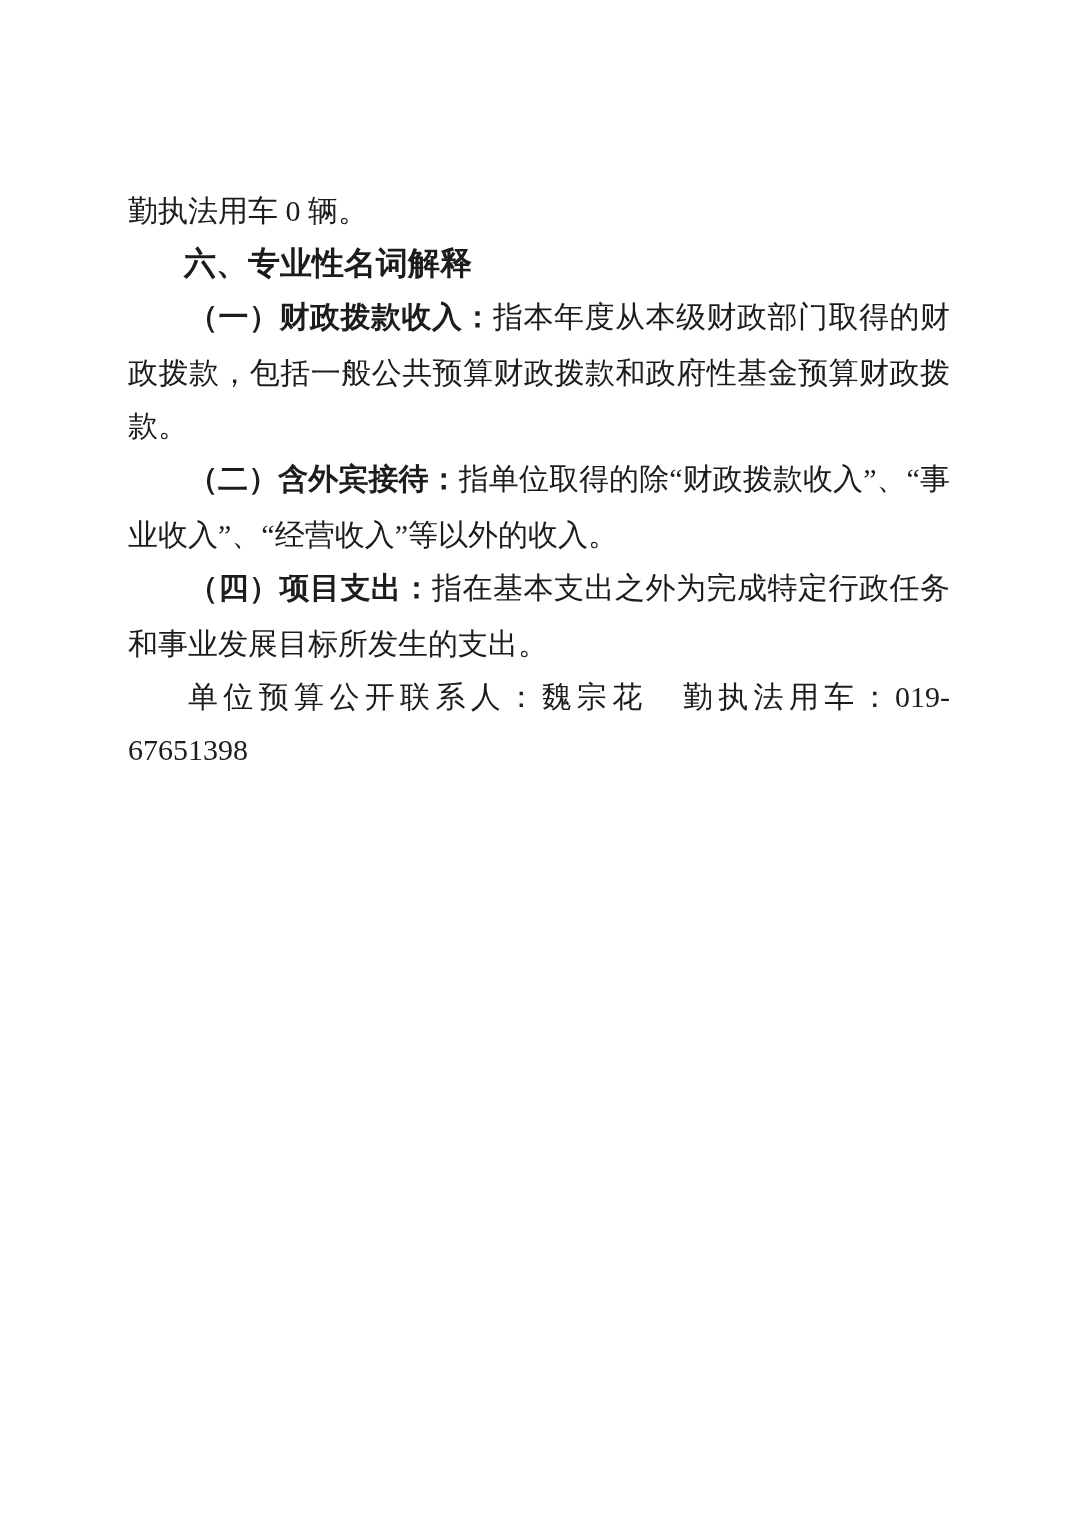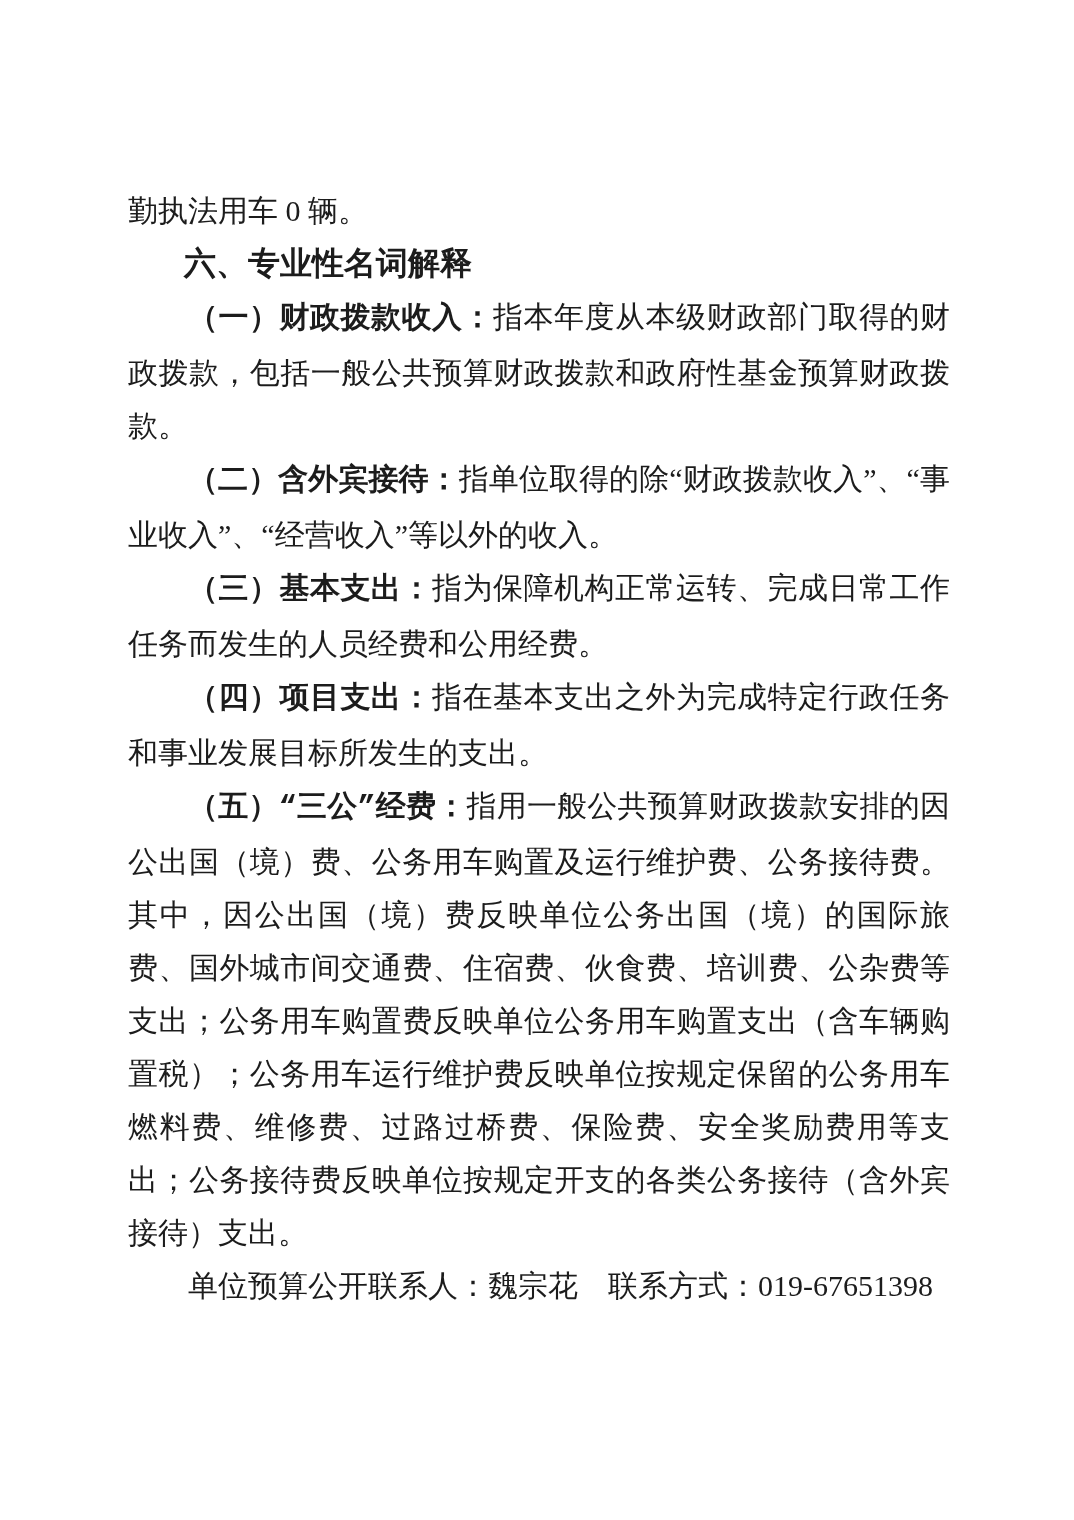--- a/index.html
+++ b/index.html
@@ -62,7 +62,6 @@
 
   <p class="para"><span class="lead">（二）含外宾接待：</span><span>指单位取得的除“财政拨款收入”、“事业收入”、“经营收入”等以外的收入。</span></p>
 
-  <p class="para"><span class="lead">（三）基本支出：</span><span>指为保障机构正常运转、完成日常工作任务而发生的人员经费和公用经费。</span></p>
 
   <p class="para"><span class="lead">（四）项目支出：</span><span>指在基本支出之外为完成特定行政任务和事业发展目标所发生的支出。</span></p>
 

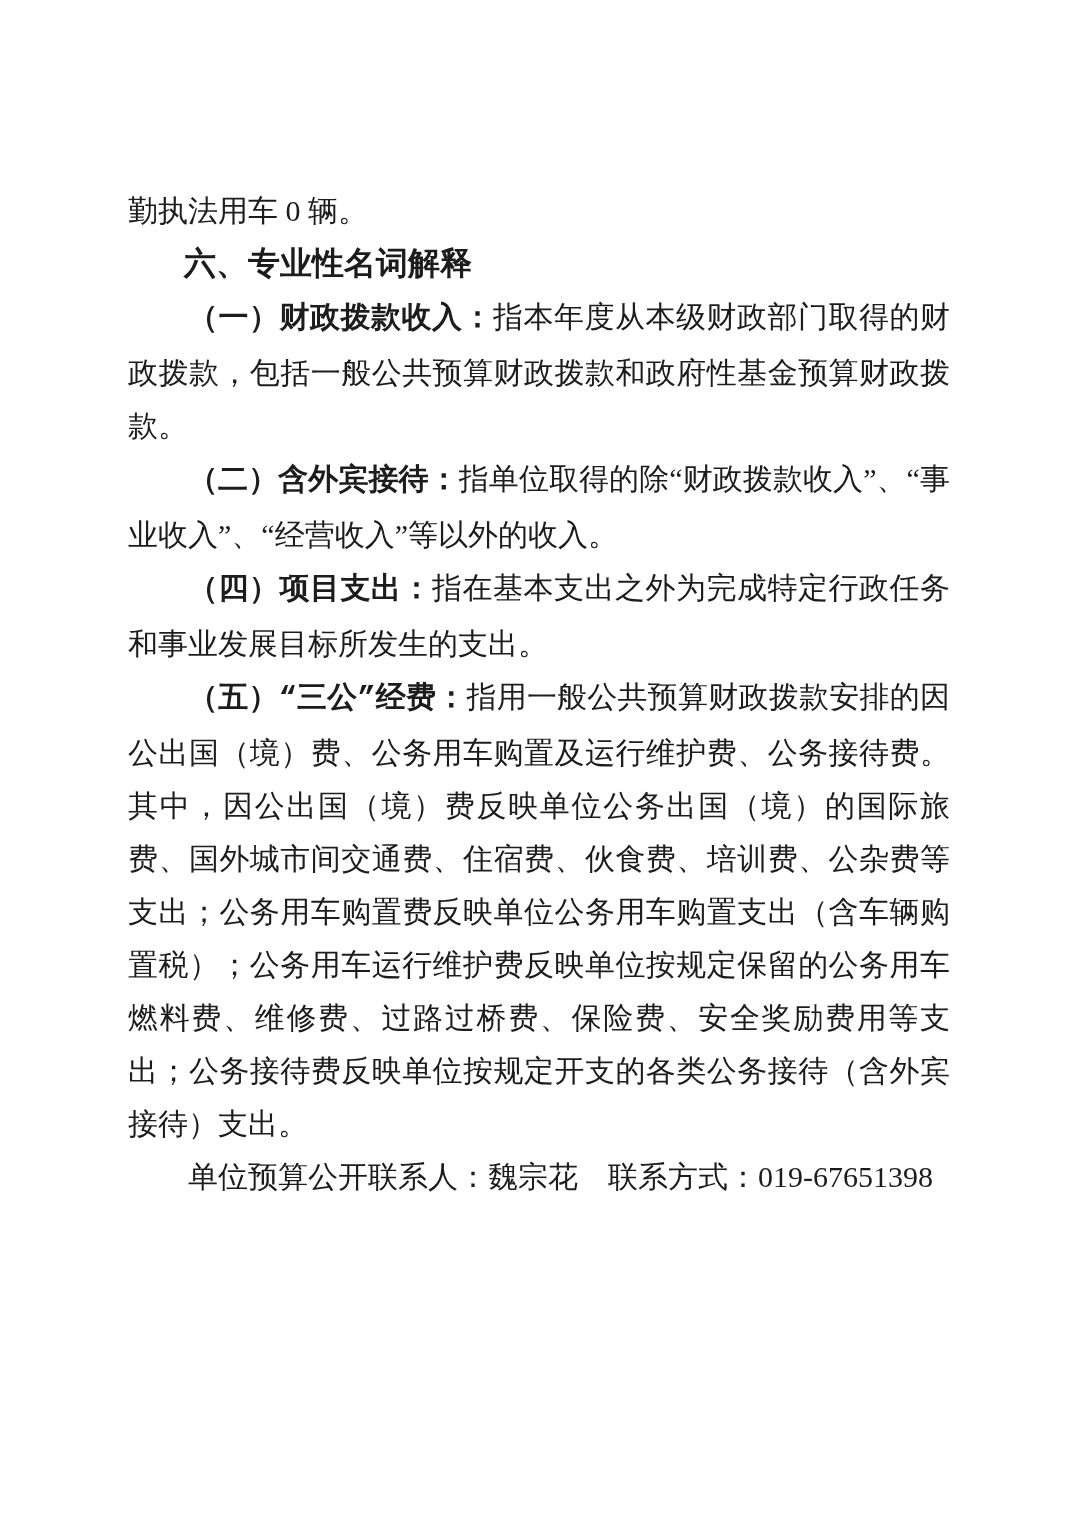--- a/index.html
+++ b/index.html
@@ -65,7 +65,6 @@
 
   <p class="para"><span class="lead">（四）项目支出：</span><span>指在基本支出之外为完成特定行政任务和事业发展目标所发生的支出。</span></p>
 
-  <p class="para"><span class="lead">（五）“三公”经费：</span><span>指用一般公共预算财政拨款安排的因公出国（境）费、公务用车购置及运行维护费、公务接待费。其中，因公出国（境）费反映单位公务出国（境）的国际旅费、国外城市间交通费、住宿费、伙食费、培训费、公杂费等支出；公务用车购置费反映单位公务用车购置支出（含车辆购置税）；公务用车运行维护费反映单位按规定保留的公务用车燃料费、维修费、过路过桥费、保险费、安全奖励费用等支出；公务接待费反映单位按规定开支的各类公务接待（含外宾接待）支出。</span></p>
 
   <p class="para"><span>单位预算公开联系人：</span><span>魏宗花</span><span class="gap"></span><span>联系方式：</span><span>019-67651398</span></p>
 

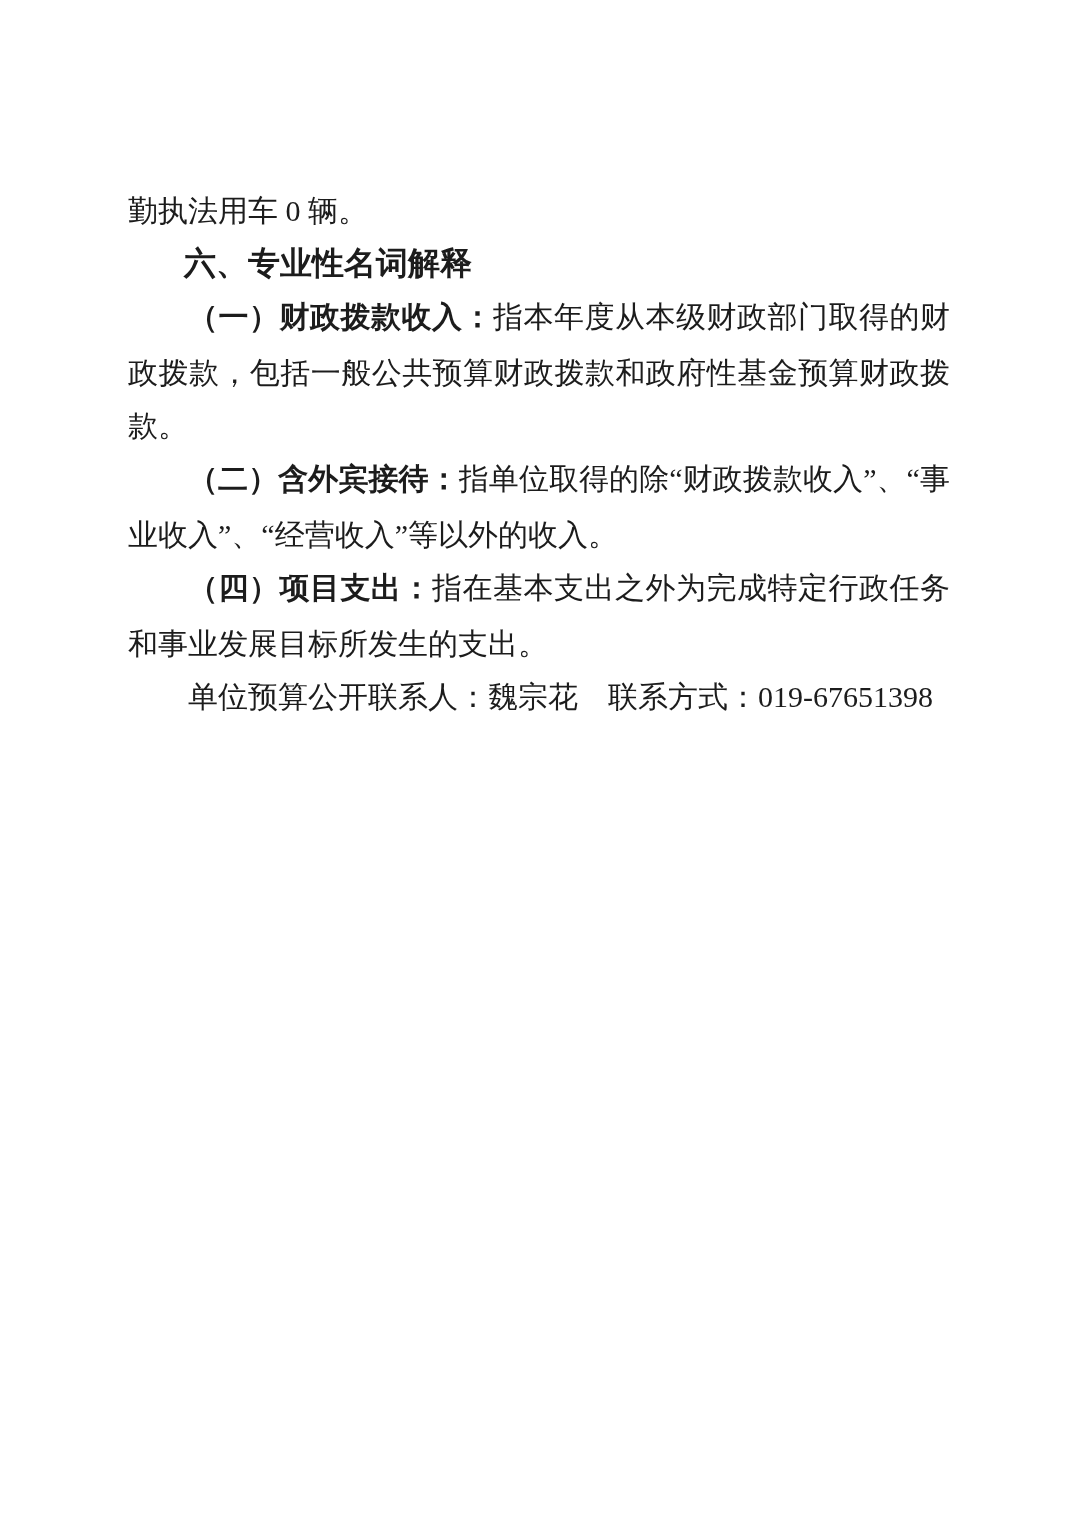--- a/index.html
+++ b/index.html
@@ -66,7 +66,7 @@
   <p class="para"><span class="lead">（四）项目支出：</span><span>指在基本支出之外为完成特定行政任务和事业发展目标所发生的支出。</span></p>
 
 
-  <p class="para"><span>单位预算公开联系人：</span><span>魏宗花</span><span class="gap"></span><span>联系方式：</span><span>019-67651398</span></p>
+  <p class="para"><span>单位预算公开联系人：</span><span>魏宗花</span><span class="gap"></span><span>勤执法用车：</span><span>019-67651398</span></p>
 
 </div>
 

